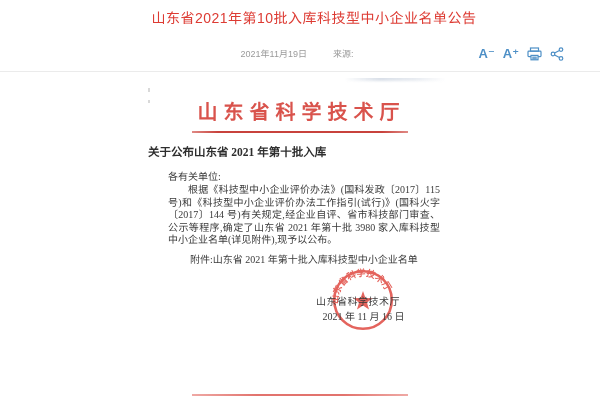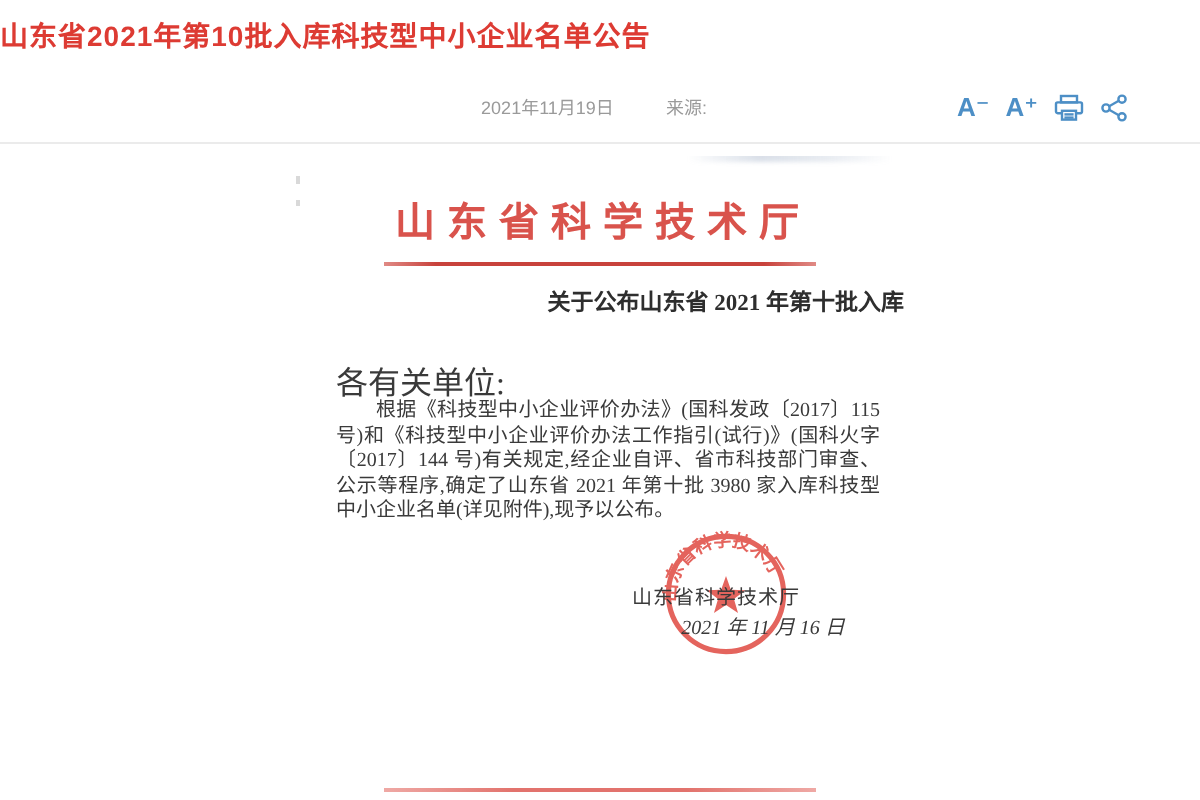--- a/index.html
+++ b/index.html
@@ -10,12 +10,13 @@
 
   
   .article-title {
-    text-align: left;
+    text-align: center;
     font-size: 14px;
-    font-weight: bold;
+    font-weight: normal;
     color: #dd3b33;
     line-height: 20px;
     letter-spacing: .5px;
+    margin-left: 28px;
   }
   .meta-row {
     position: relative;

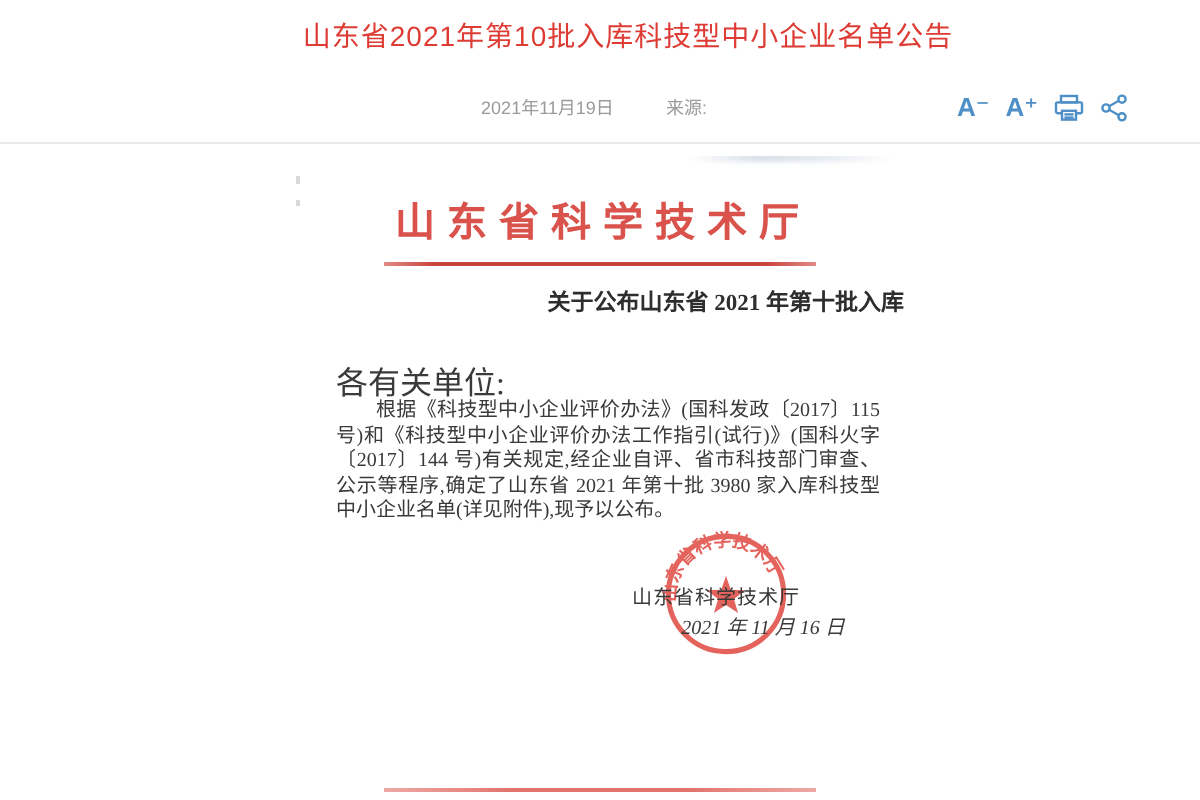--- a/index.html
+++ b/index.html
@@ -103,7 +103,7 @@
 
   .doc-title {
     margin-top: 11px;
-    text-align: right;
+    text-align: left;
     font-size: 11.5px;
     font-weight: bold;
     color: #2e2e2e;

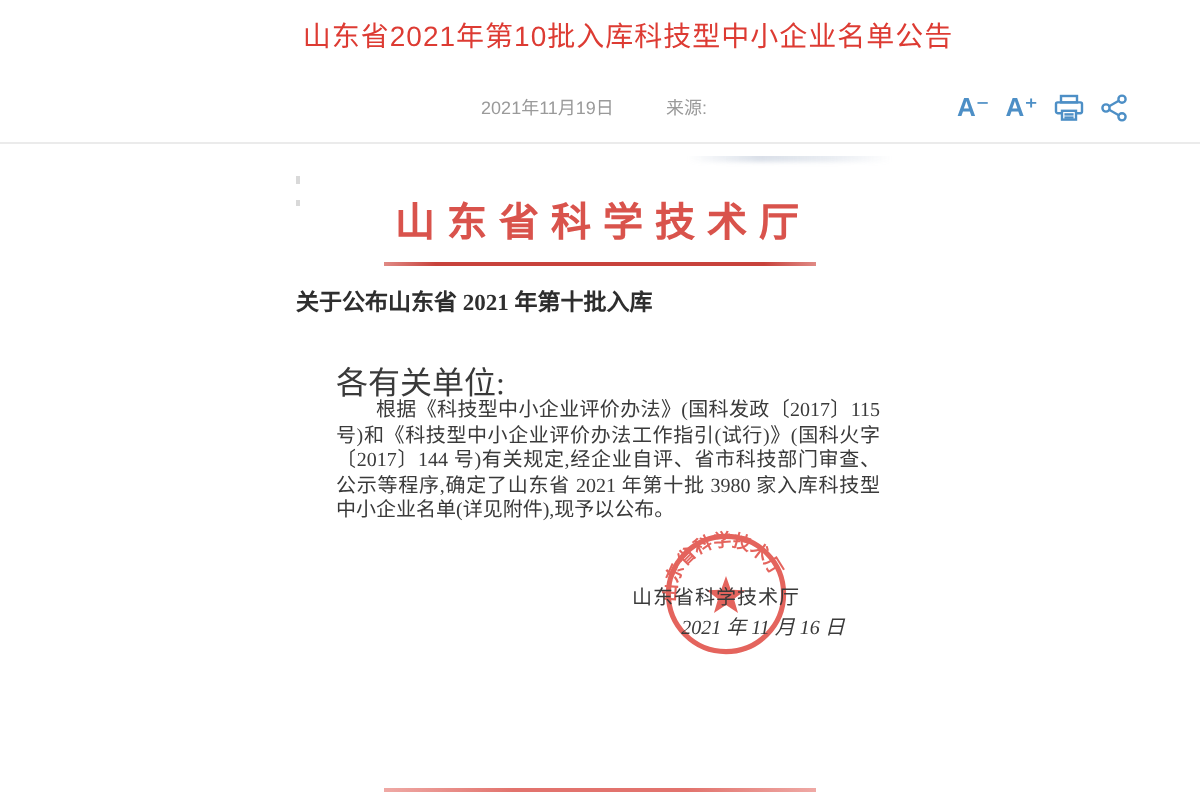--- a/index.html
+++ b/index.html
@@ -111,7 +111,7 @@
   }
 
   .doc-body { padding: 0 12px 0 20px; font-size: 10px; line-height: 12.6px; }
-  .salutation { margin-top: 25px; font-size: 16px; line-height: 13px; padding-left: 20px; }
+  .salutation { margin-top: 9px; font-size: 10px; line-height: 13px; padding-left: 20px; }
   .body-par {
     margin-top: 1px;
     text-indent: 2em;

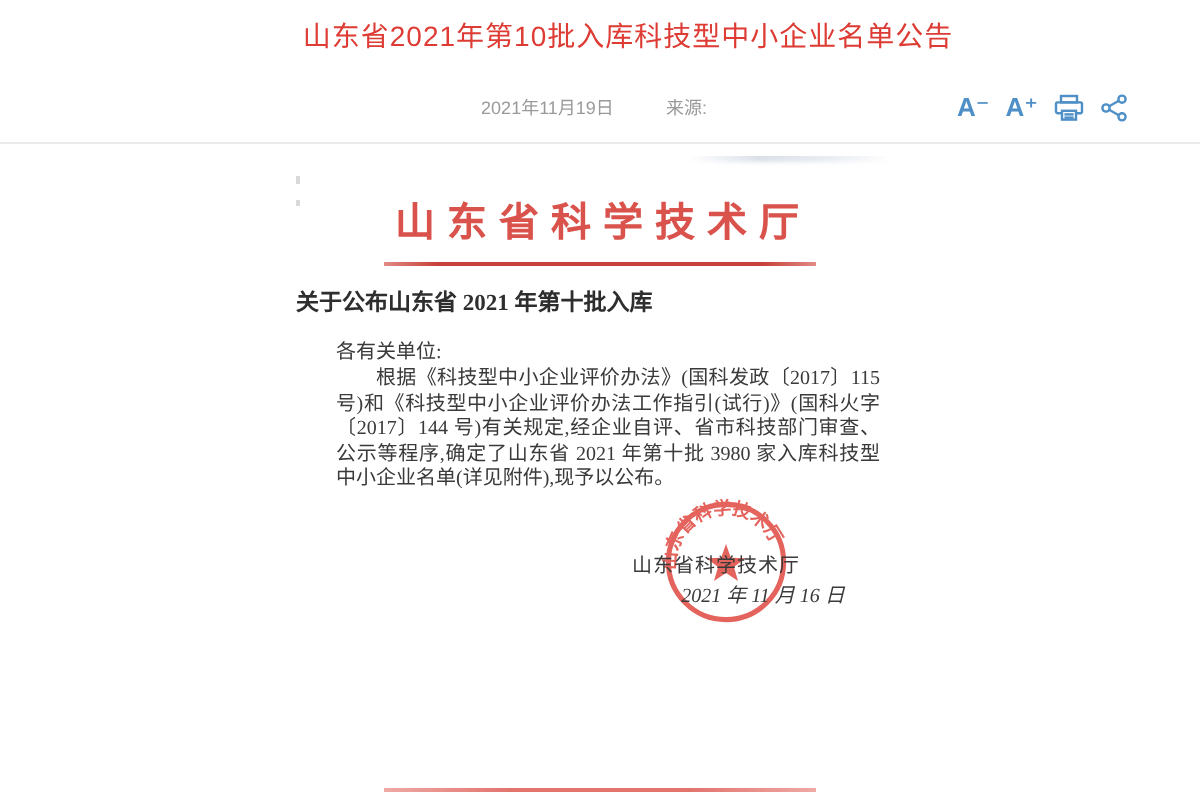--- a/index.html
+++ b/index.html
@@ -195,6 +195,7 @@
       <p class="body-par">根据《科技型中小企业评价办法》(国科发政〔2017〕115 号)和《科技型中小企业评价办法工作指引(试行)》(国科火字〔2017〕144 号)有关规定,经企业自评、省市科技部门审查、公示等程序,确定了山东省 2021 年第十批 3980 家入库科技型中小企业名单(详见附件),现予以公布。</p>
     </div>
 
+    <div class="attachment">附件:山东省 2021 年第十批入库科技型中小企业名单</div>
 
     <div class="signoff">
       <svg class="seal" viewBox="0 0 100 100">

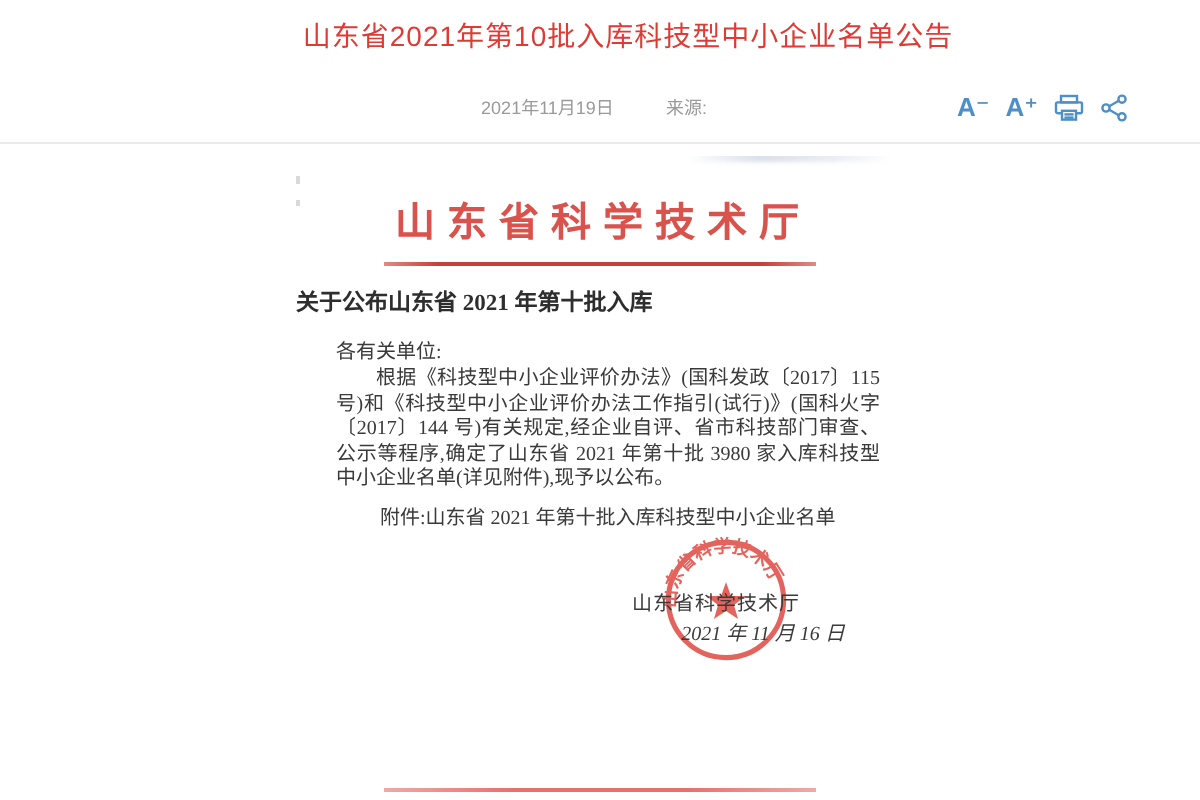--- a/index.html
+++ b/index.html
@@ -137,7 +137,7 @@
     color: #3a3a3a;
   }
   .signer { top: 25px; left: 145px; width: 130px; letter-spacing: .5px; }
-  .sign-date { top: 40px; left: 166px; width: 135px; font-style: italic; }
+  .sign-date { top: 40px; left: 148px; width: 135px; }
 </style>
 </head>
 <body>

